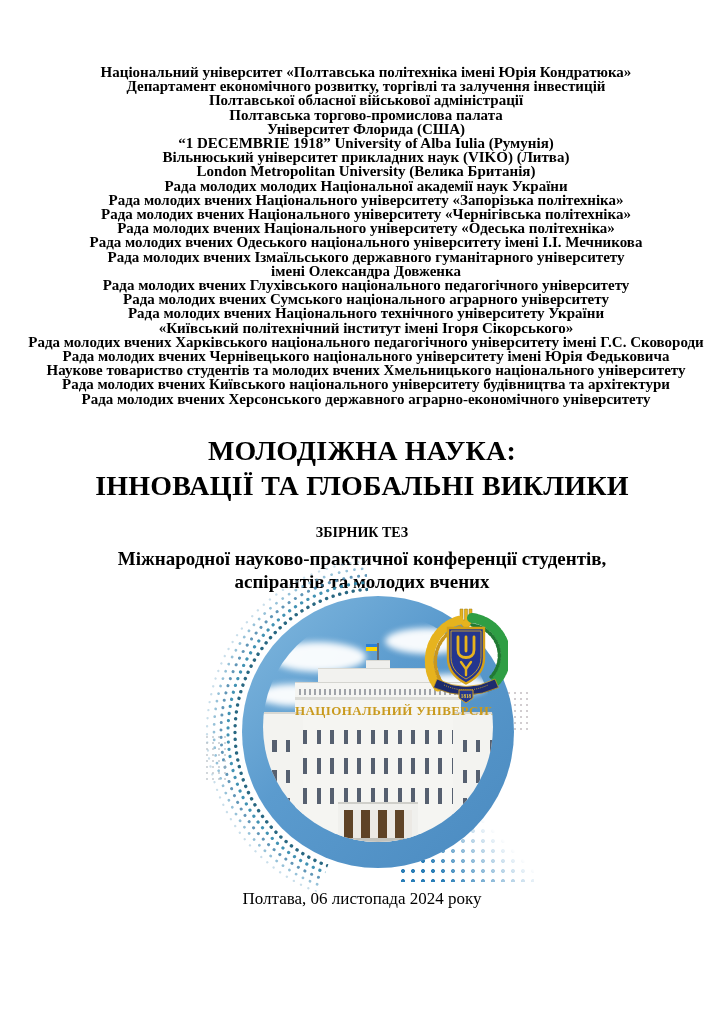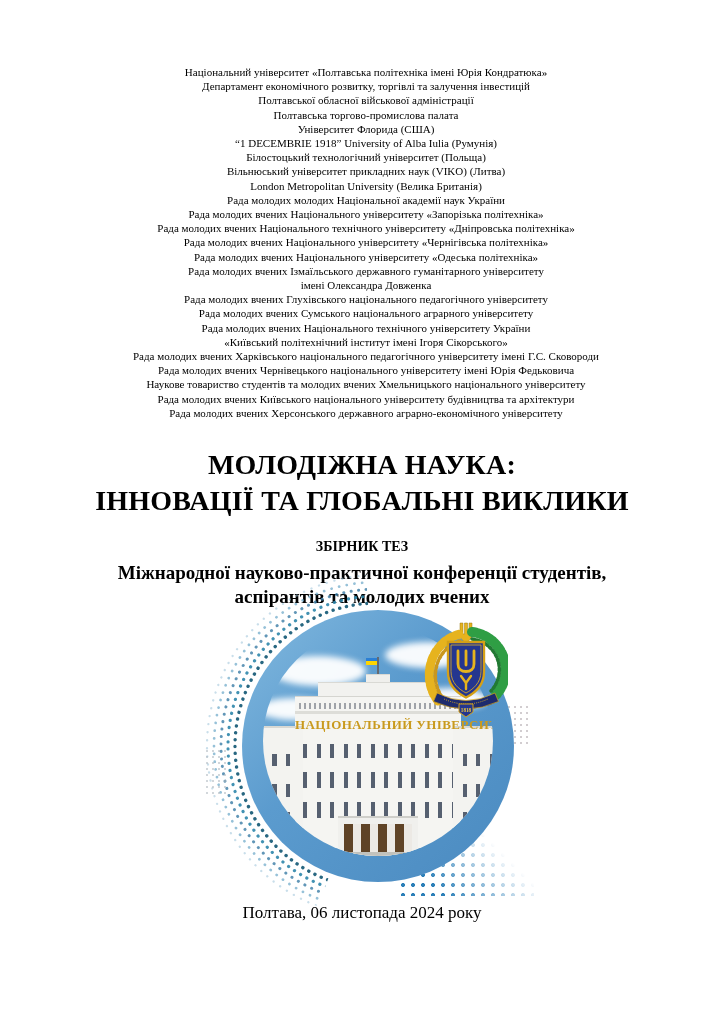--- a/index.html
+++ b/index.html
@@ -8,7 +8,7 @@
 
   
   .org-list{padding-top:65px;text-align:center;}
-  .org-line{font-weight:normal;font-size:11px;line-height:14.2px;white-space:nowrap;padding-left:8px;}
+  .org-line{font-weight:bold;font-size:15px;line-height:14.2px;white-space:nowrap;padding-left:8px;}
 
   
   .title{margin:27px 0 16px;text-align:center;font-weight:bold;font-size:28px;line-height:35.5px;letter-spacing:.2px;}

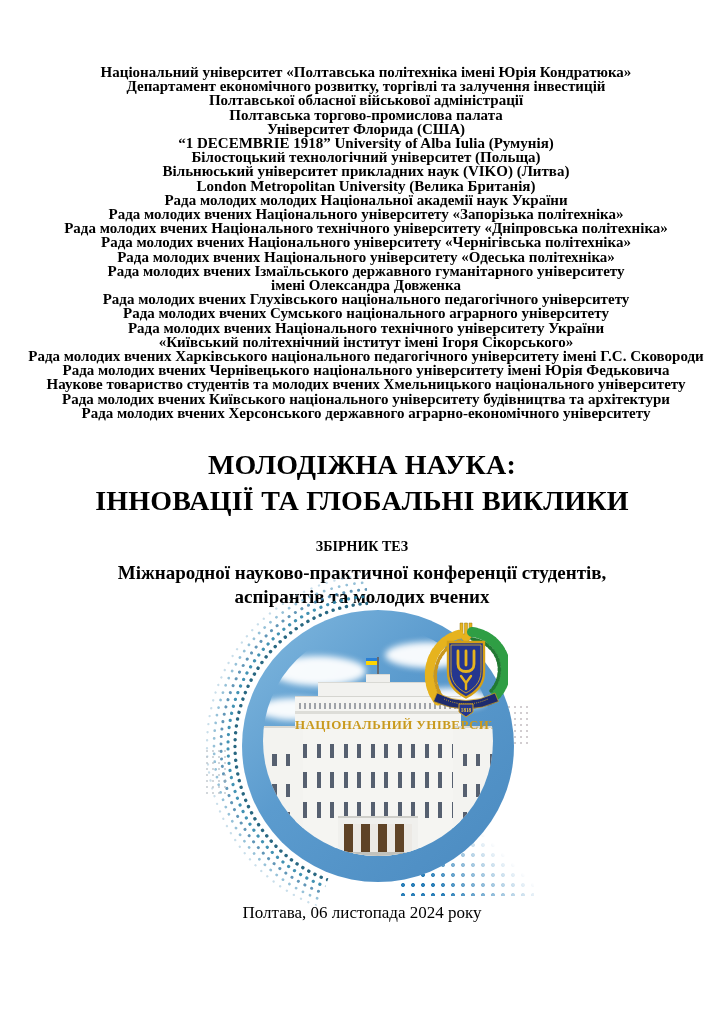--- a/index.html
+++ b/index.html
@@ -83,7 +83,6 @@
       <div class="org-line">Полтавська торгово-промислова палата</div>
       <div class="org-line">Університет Флорида (США)</div>
       <div class="org-line">“1 DECEMBRIE 1918” University of Alba Iulia (Румунія)</div>
-      <div class="org-line">Білостоцький технологічний університет (Польща)</div>
       <div class="org-line">Вільнюський університет прикладних наук (VIKO) (Литва)</div>
       <div class="org-line">London Metropolitan University (Велика Британія)</div>
       <div class="org-line">Рада молодих молодих Національної академії наук України</div>

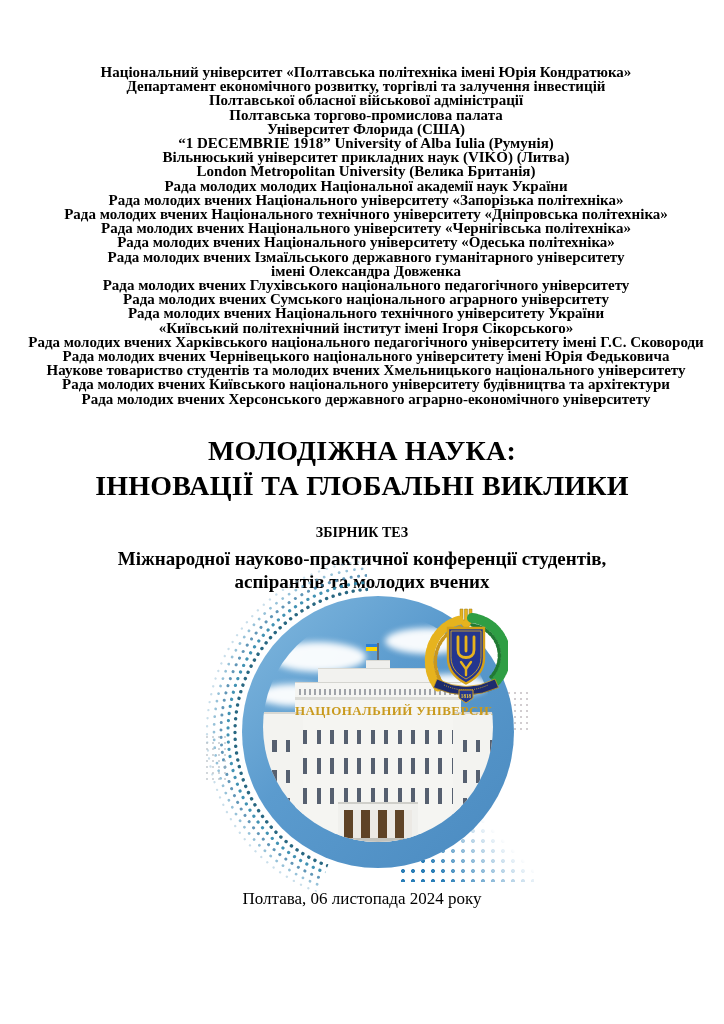--- a/index.html
+++ b/index.html
@@ -87,7 +87,6 @@
       <div class="org-line">London Metropolitan University (Велика Британія)</div>
       <div class="org-line">Рада молодих молодих Національної академії наук України</div>
       <div class="org-line">Рада молодих вчених Національного університету «Запорізька політехніка»</div>
-      <div class="org-line">Рада молодих вчених Національного технічного університету «Дніпровська політехніка»</div>
       <div class="org-line">Рада молодих вчених Національного університету «Чернігівська політехніка»</div>
       <div class="org-line">Рада молодих вчених Національного університету «Одеська політехніка»</div>
       <div class="org-line">Рада молодих вчених Ізмаїльського державного гуманітарного університету</div>

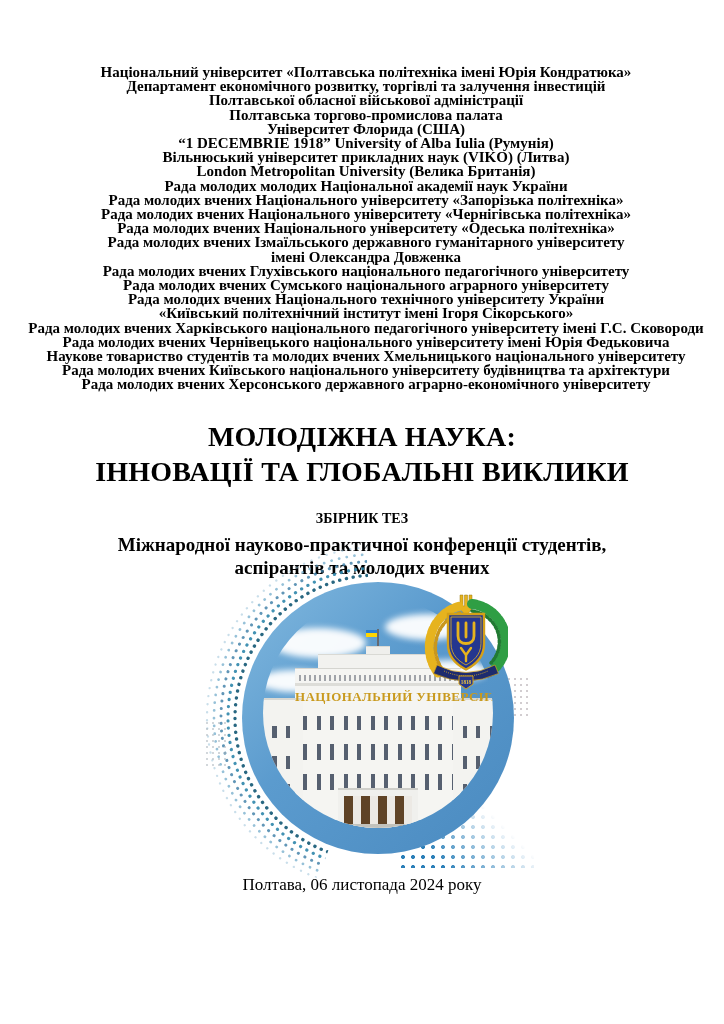--- a/index.html
+++ b/index.html
@@ -89,6 +89,7 @@
       <div class="org-line">Рада молодих вчених Національного університету «Запорізька політехніка»</div>
       <div class="org-line">Рада молодих вчених Національного університету «Чернігівська політехніка»</div>
       <div class="org-line">Рада молодих вчених Національного університету «Одеська політехніка»</div>
+      <div class="org-line">Рада молодих вчених Одеського національного університету імені І.І. Мечникова</div>
       <div class="org-line">Рада молодих вчених Ізмаїльського державного гуманітарного університету</div>
       <div class="org-line">імені Олександра Довженка</div>
       <div class="org-line">Рада молодих вчених Глухівського національного педагогічного університету</div>

